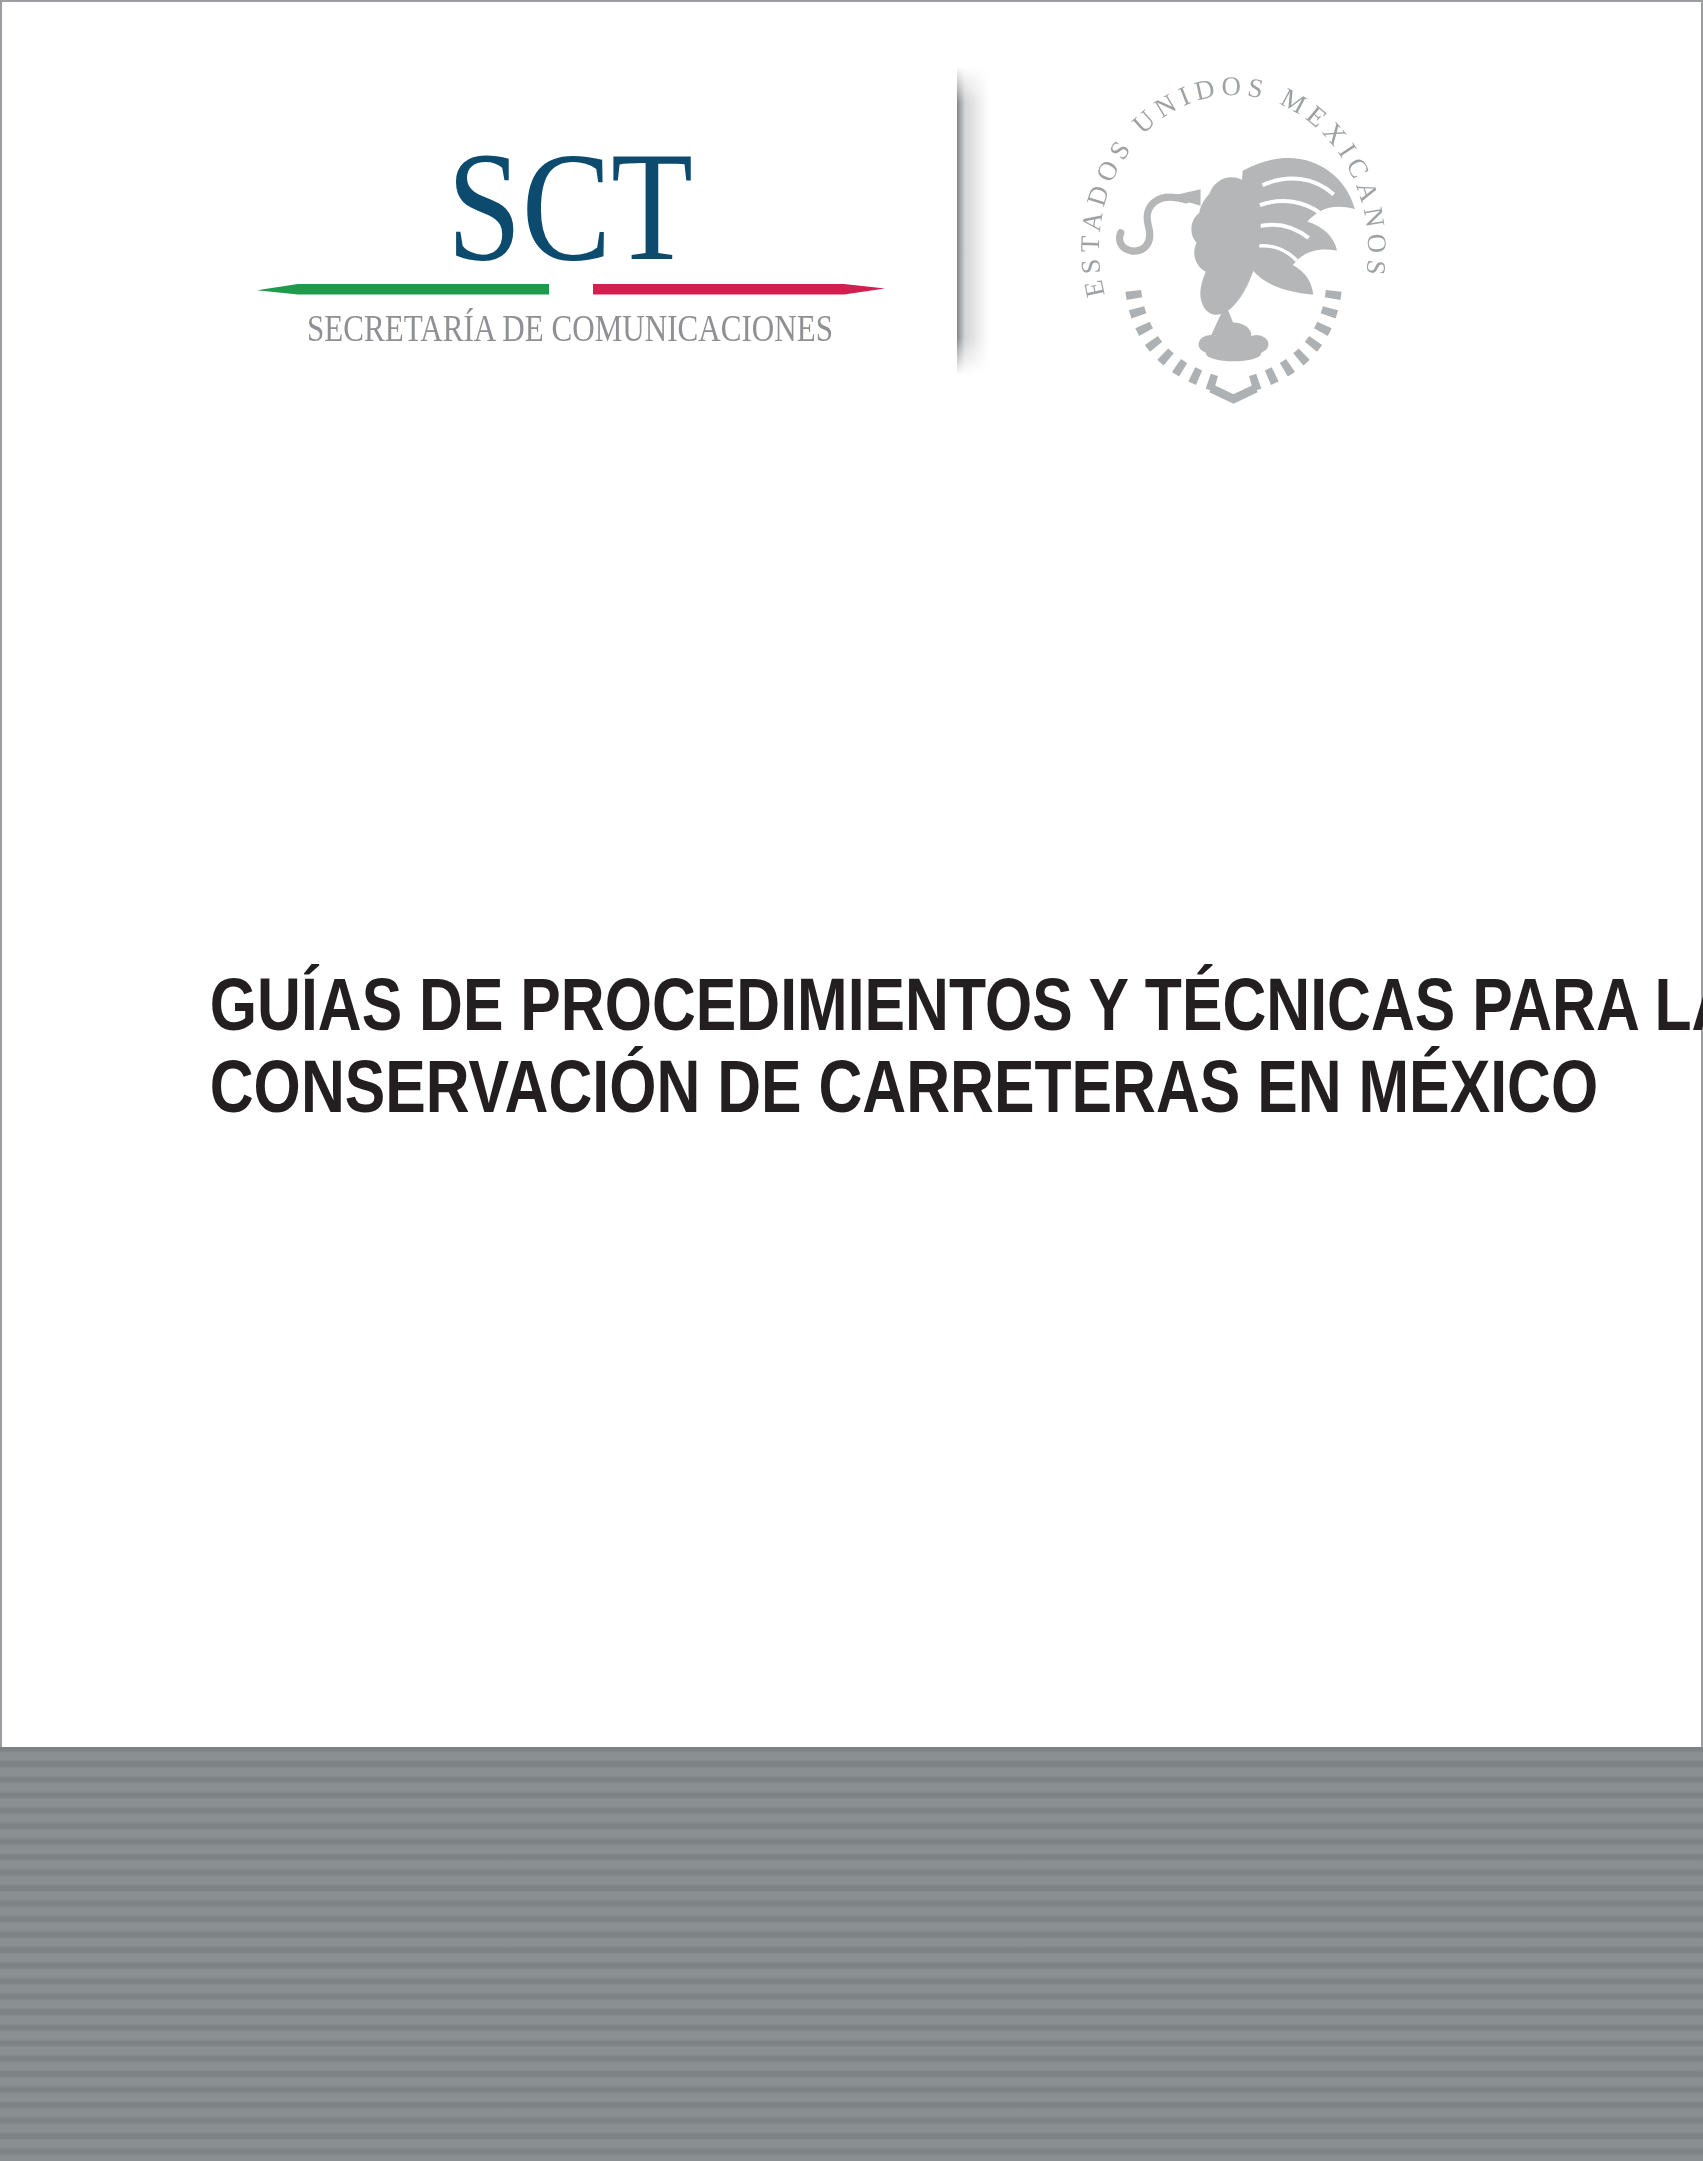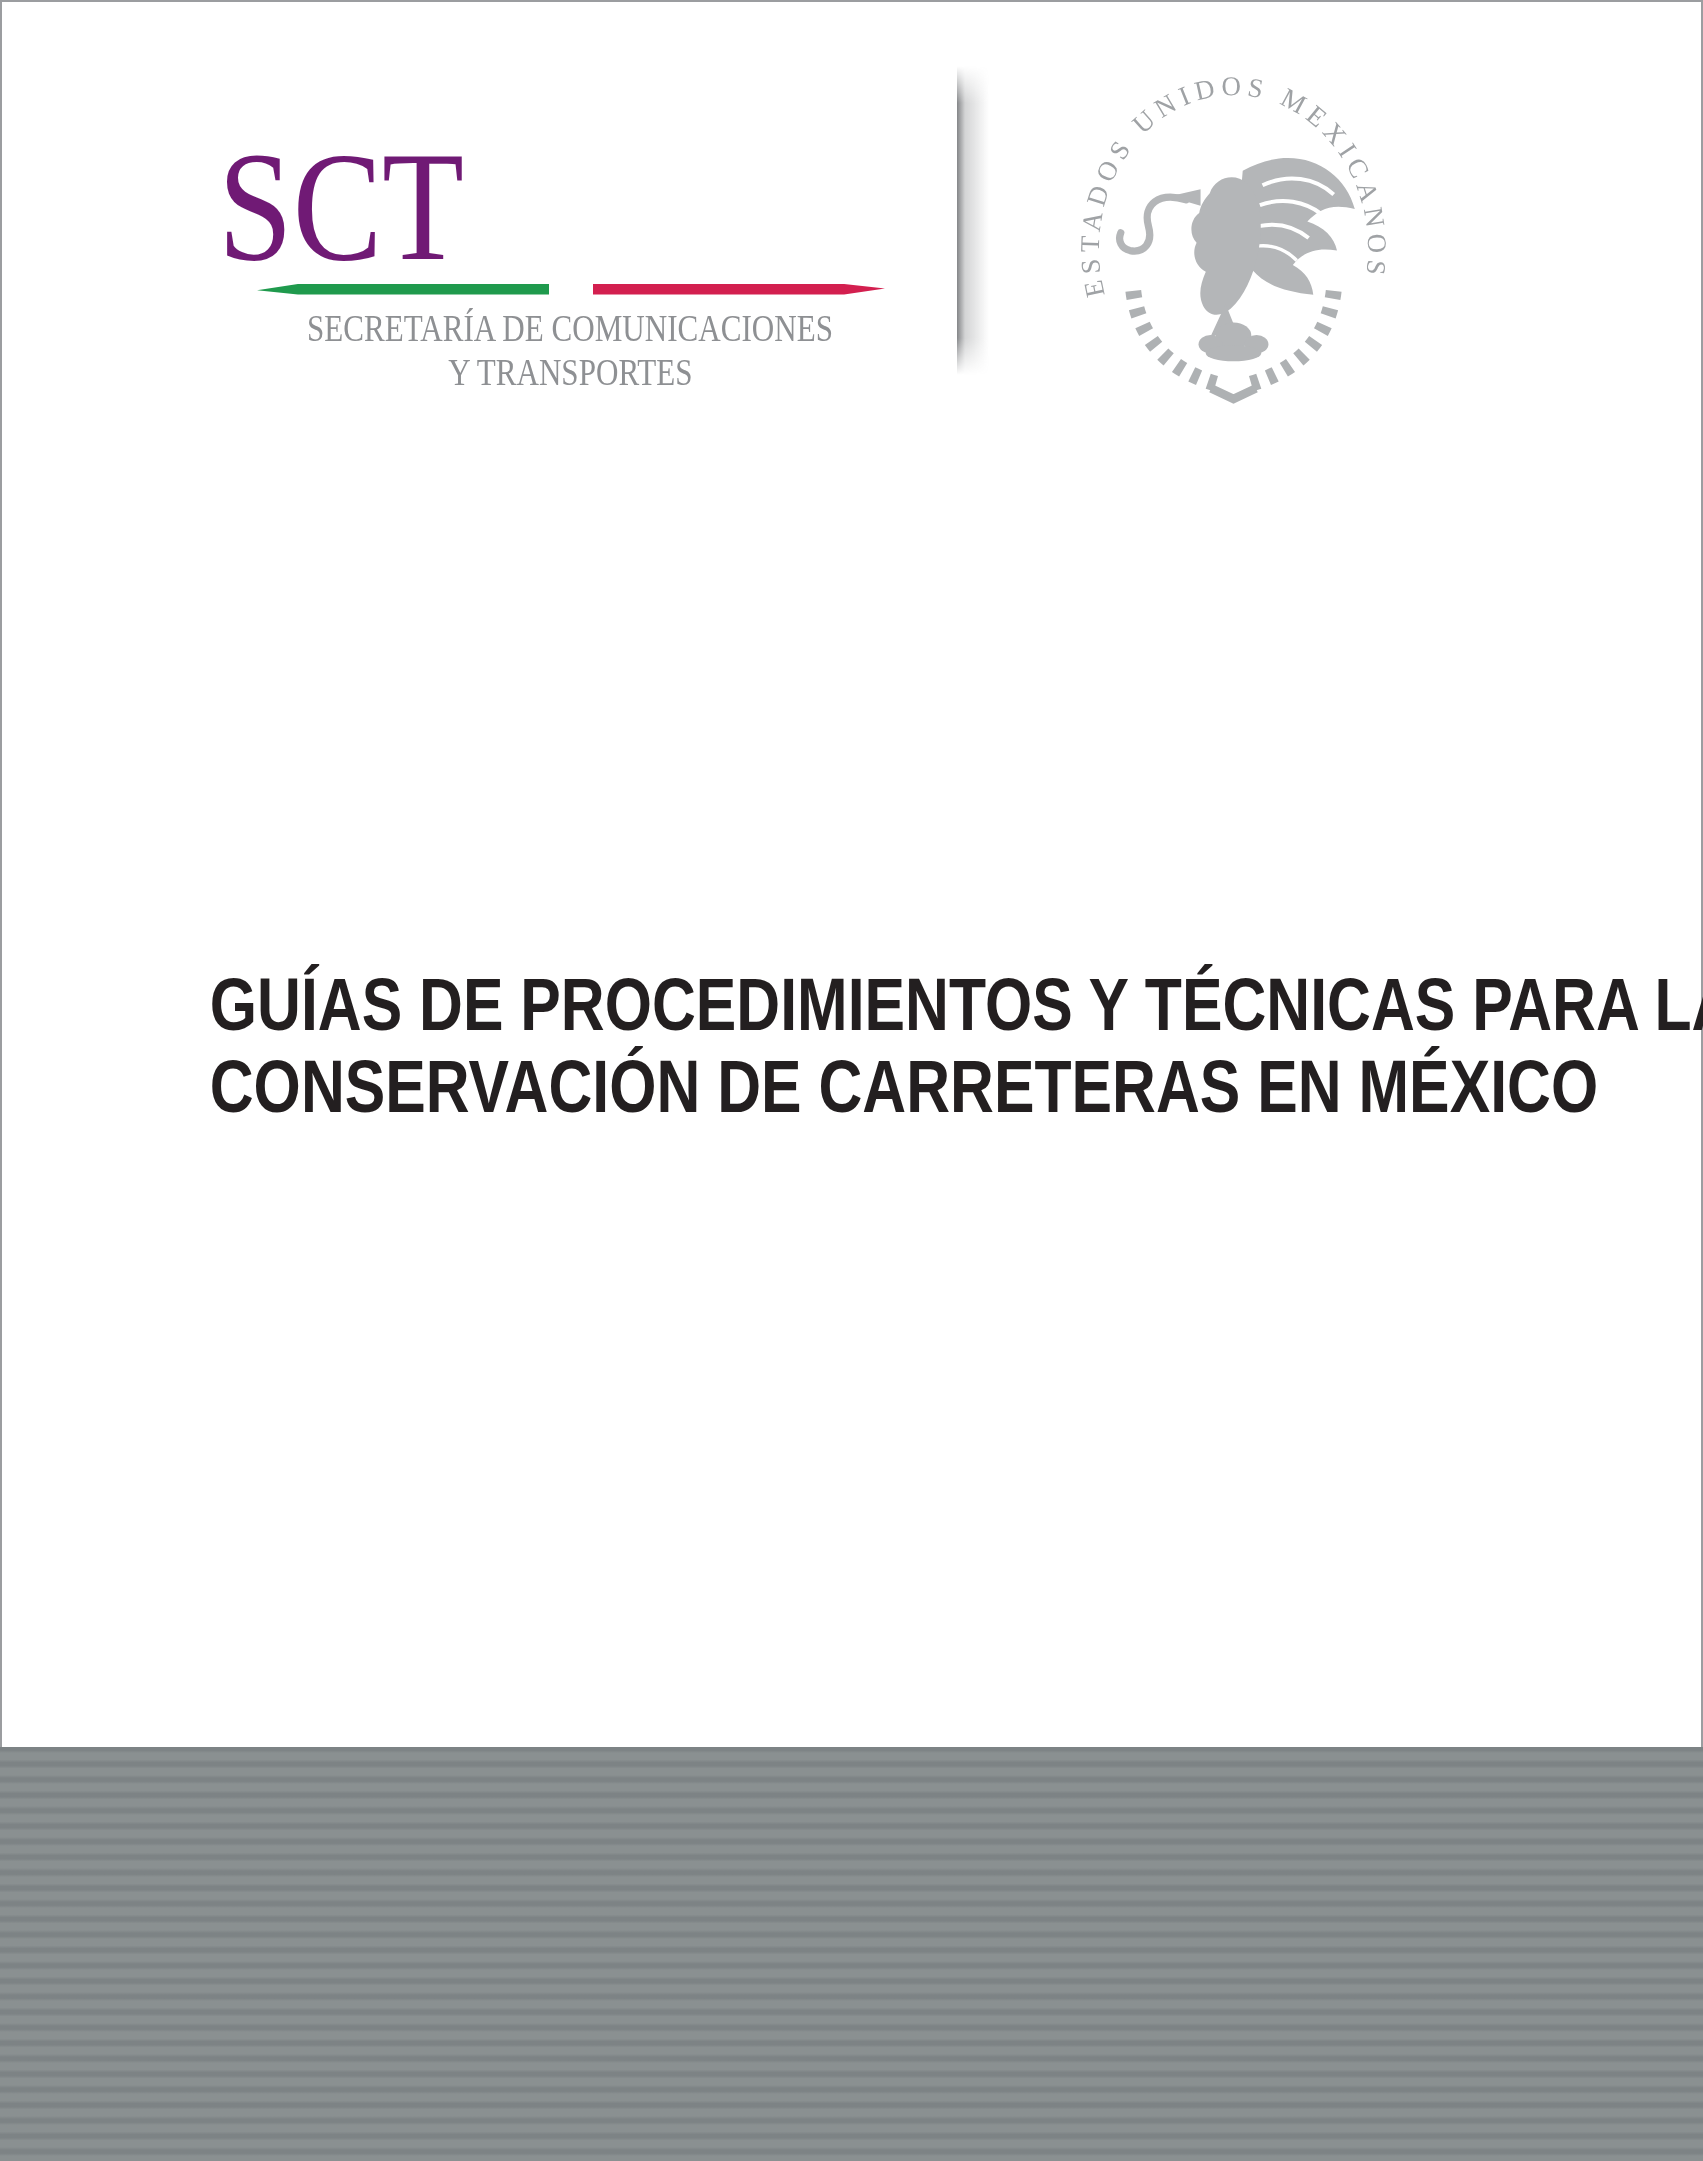--- a/index.html
+++ b/index.html
@@ -21,8 +21,8 @@
   .sct-block { position: absolute; left: 198px; top: 0; width: 745px; }
   .sct-acronym {
     position: absolute; top: 129px; left: 0; width: 100%;
-    text-align: left; font-size: 156px; line-height: 1;
-    color: #701a75; font-family: "Liberation Serif", serif;
+    text-align: center; font-size: 156px; line-height: 1;
+    color: #0c4a6e; font-family: "Liberation Serif", serif;
   }
   .sct-acronym .stretch { display: inline-block; transform: scaleX(0.86); transform-origin: 50% 50%; }
 

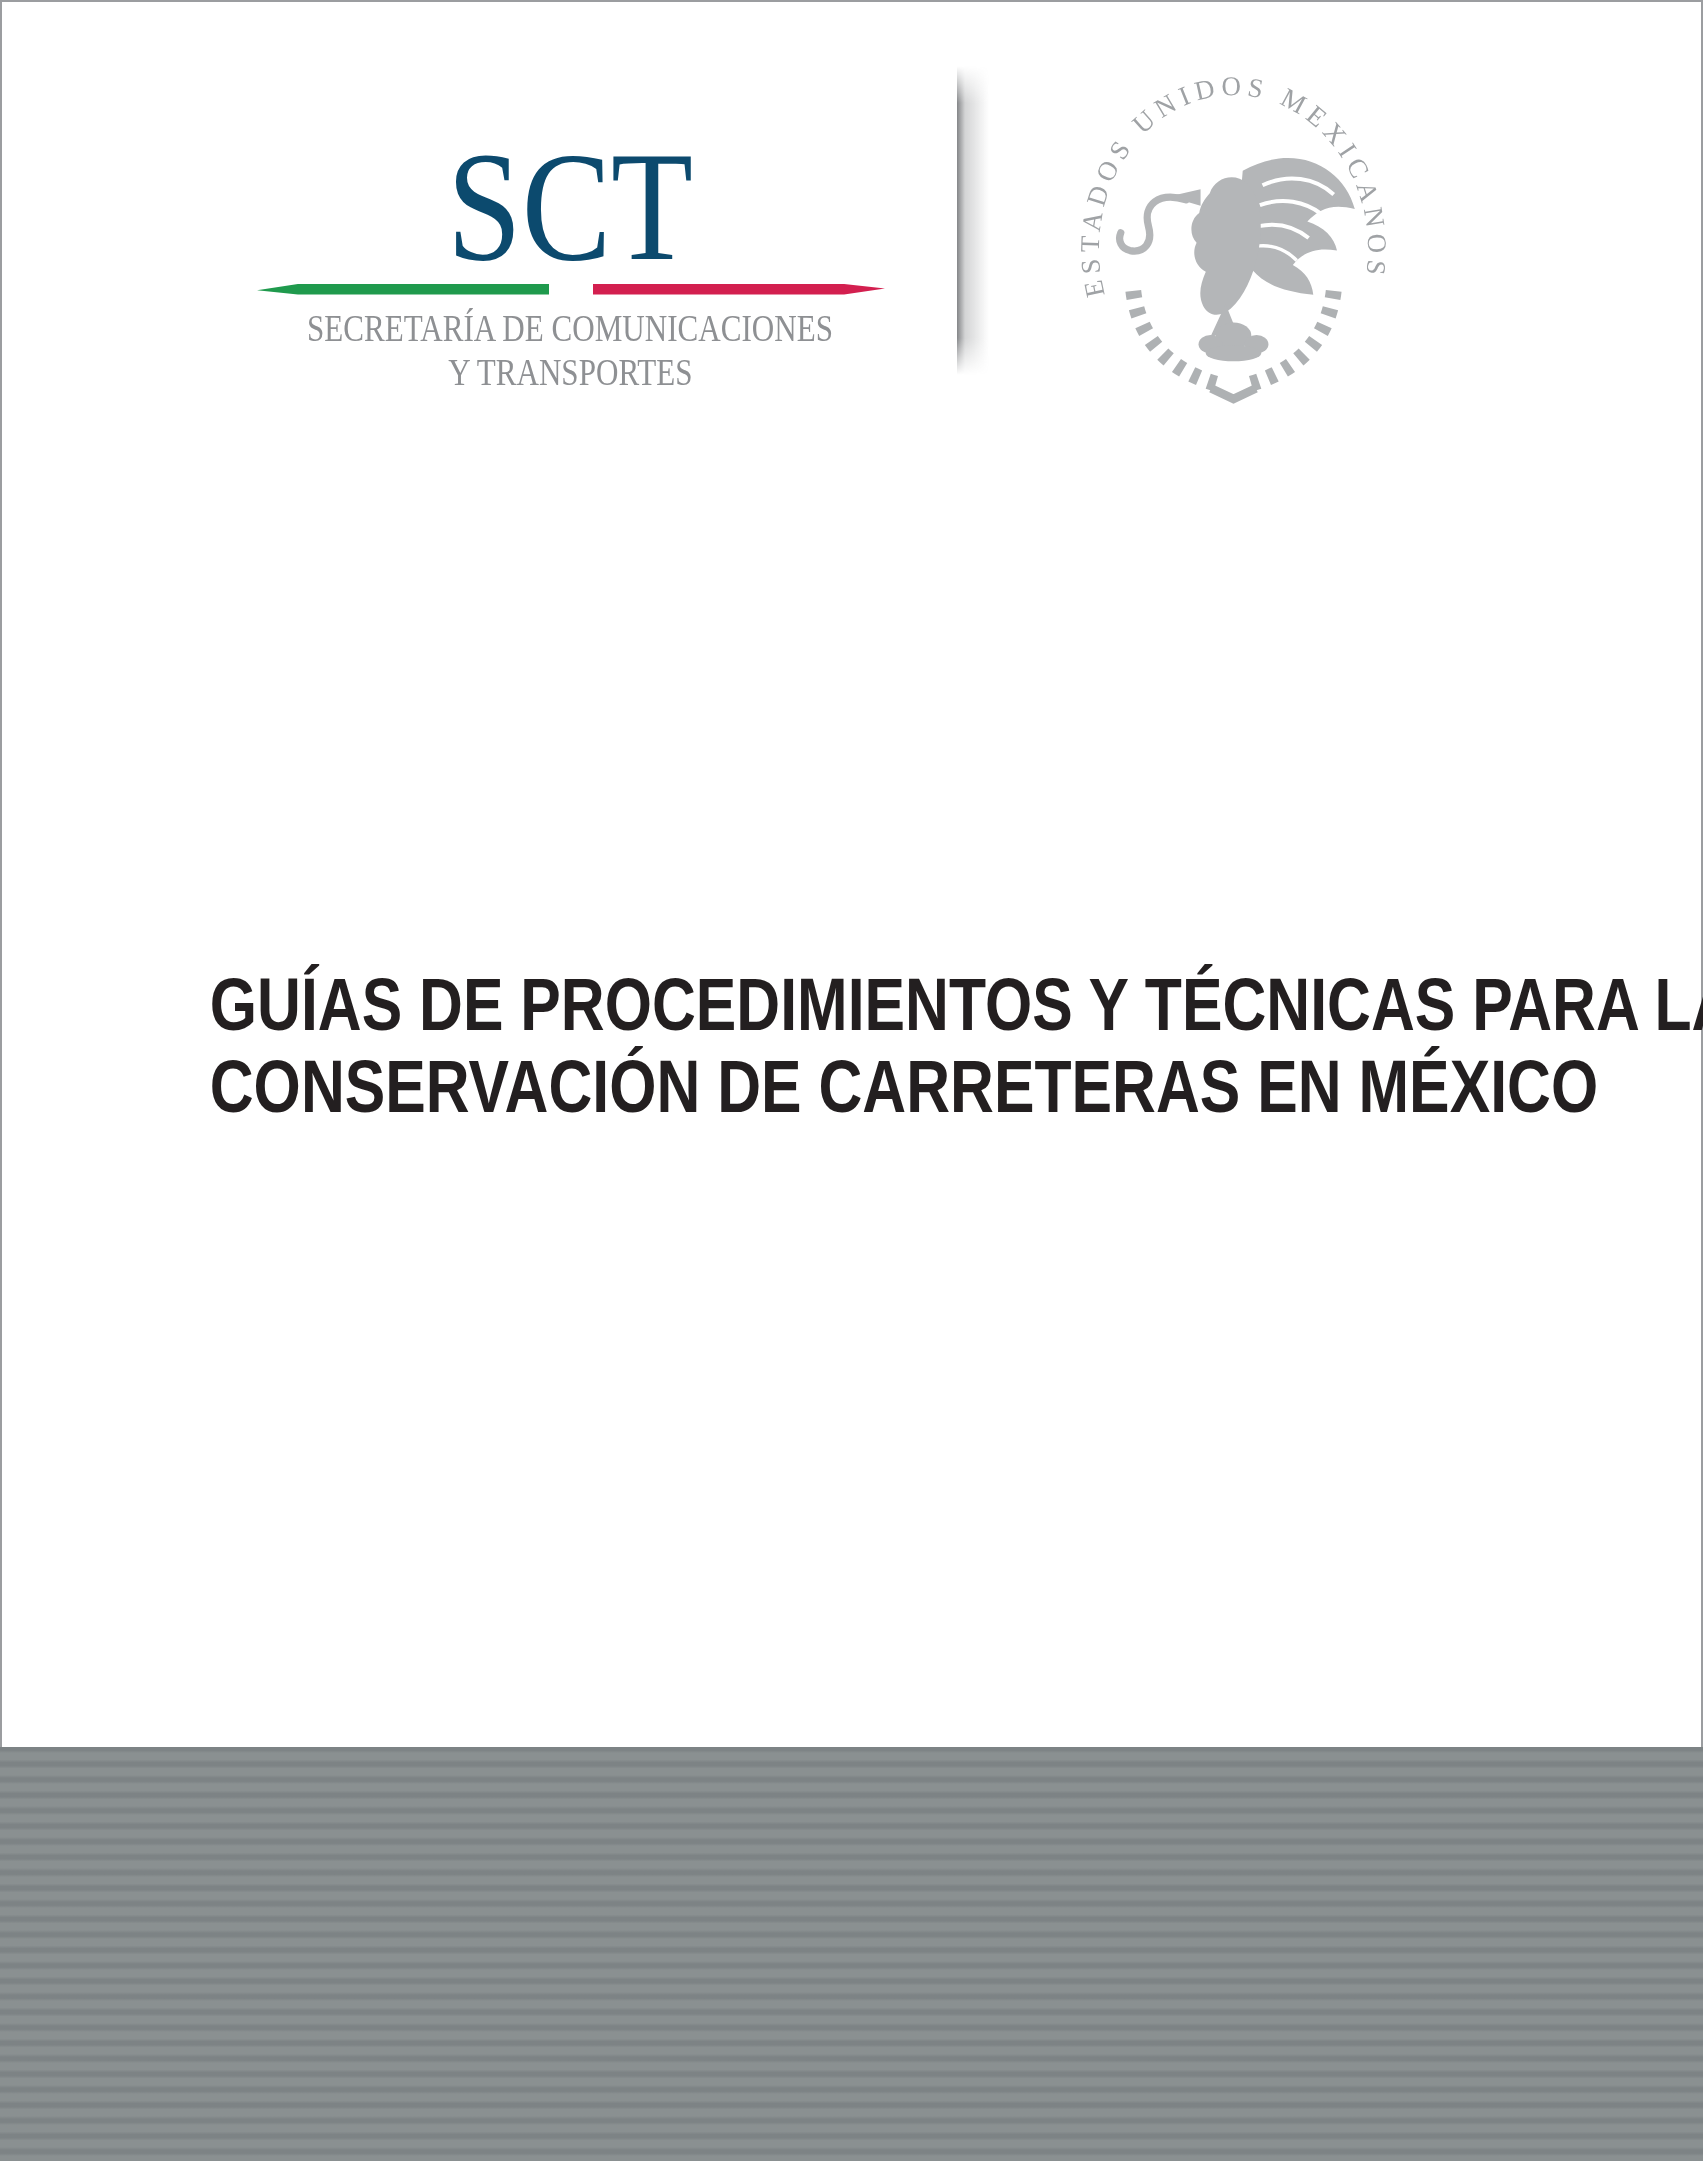--- a/index.html
+++ b/index.html
@@ -108,7 +108,6 @@
     </div>
     <div class="dept-lines">
       <div><span class="stretch">SECRETARÍA DE COMUNICACIONES</span></div>
-      <div><span class="stretch">Y TRANSPORTES</span></div>
     </div>
   </div>
 

